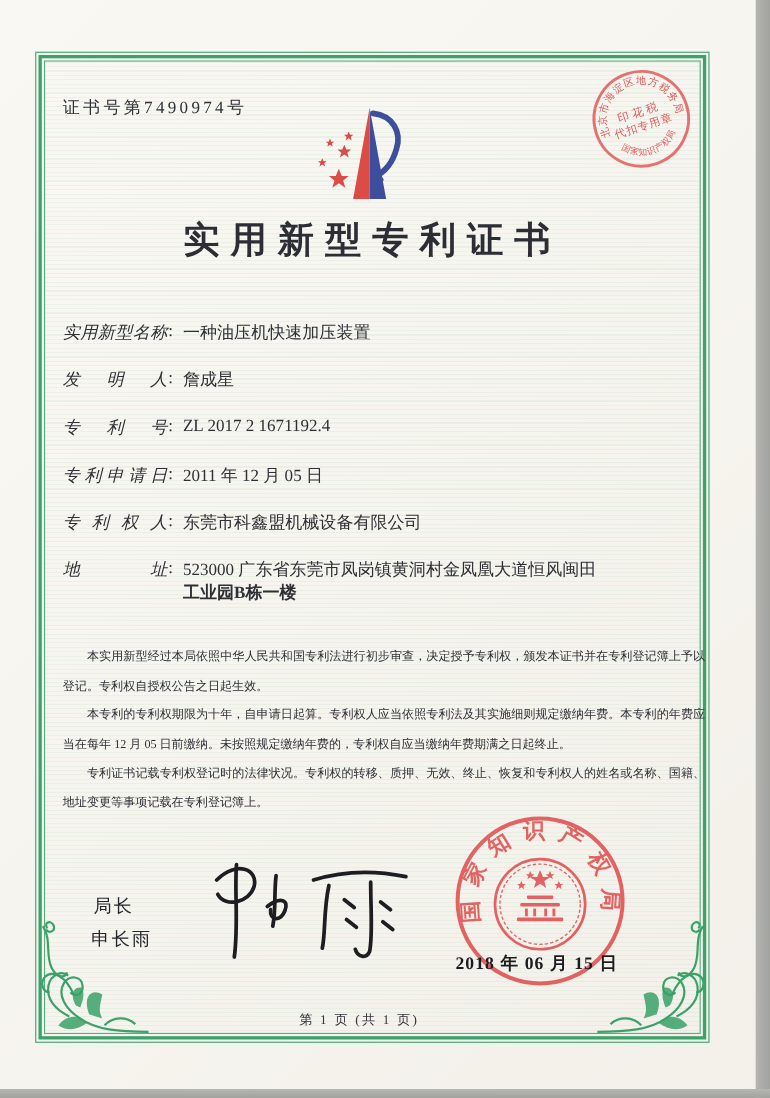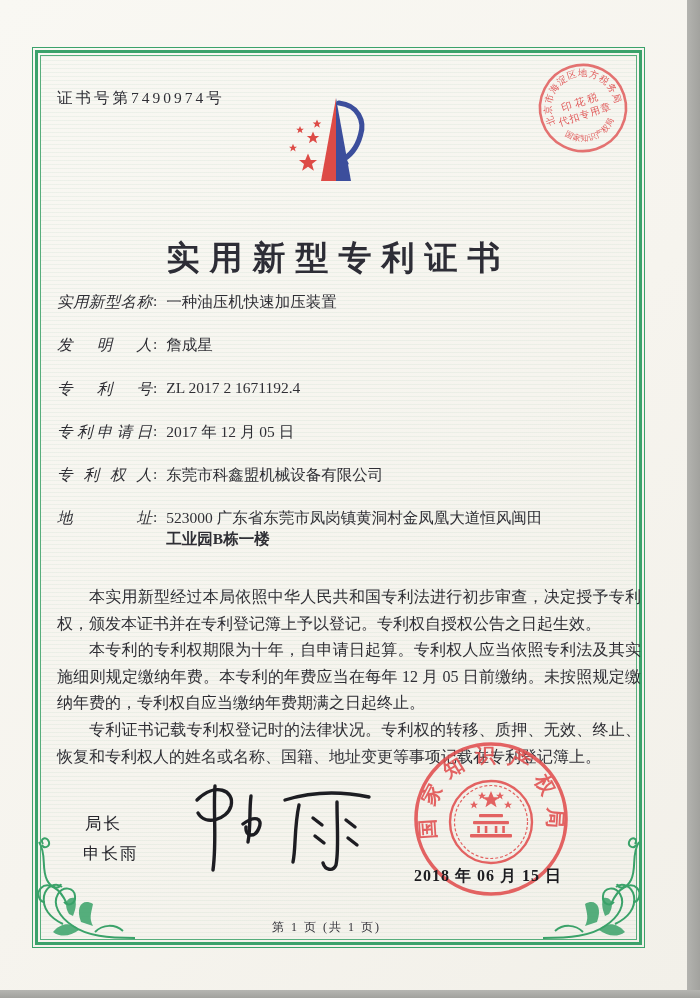--- a/index.html
+++ b/index.html
@@ -24,7 +24,7 @@
   .abs{position:absolute;}
   .cert-no{left:57px;top:88px;font-size:15.5px;letter-spacing:3px;color:#2f2f36;font-family:Liberation Serif, serif;}
   .title{left:32px;top:196px;width:613px;text-align:center;font-size:33px;font-weight:600;
-         letter-spacing:10px;color:#2d2d36;margin-top:40px;}
+         letter-spacing:10px;color:#2d2d36;}
   .row{left:57px;font-size:15.5px;color:#2f2f35;white-space:nowrap;}
   .flabel{display:inline-block;width:95px;text-align:justify;text-align-last:justify;text-justify:inter-character;vertical-align:top;font-style:italic;}
   .colon{display:inline-block;margin:0 9px 0 1px;}

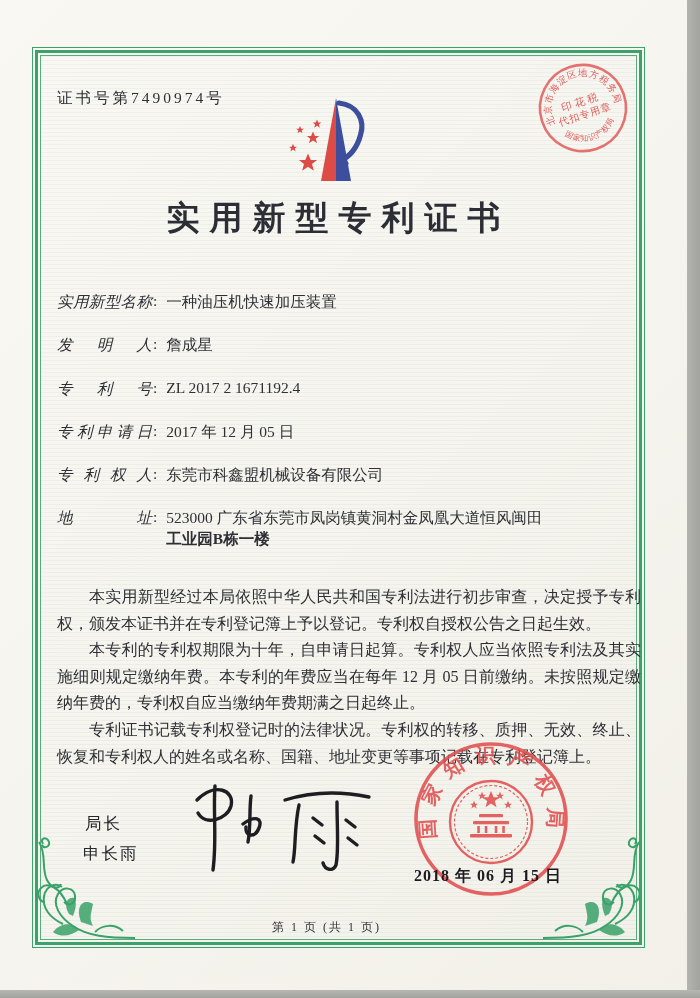--- a/index.html
+++ b/index.html
@@ -102,7 +102,7 @@
     <span class="flabel">专利号</span><span class="colon">:</span><span class="fvalue">ZL 2017 2 1671192.4</span>
   </div>
   <div class="abs row" style="top:422px">
-    <span class="flabel">专利申请日</span><span class="colon">:</span><span class="fvalue">2017 年 12 月 05 日</span>
+    <span class="flabel">专利申请日</span><span class="colon">:</span><span class="fvalue">2011 年 12 月 05 日</span>
   </div>
   <div class="abs row" style="top:465px">
     <span class="flabel">专利权人</span><span class="colon">:</span><span class="fvalue">东莞市科鑫盟机械设备有限公司</span>

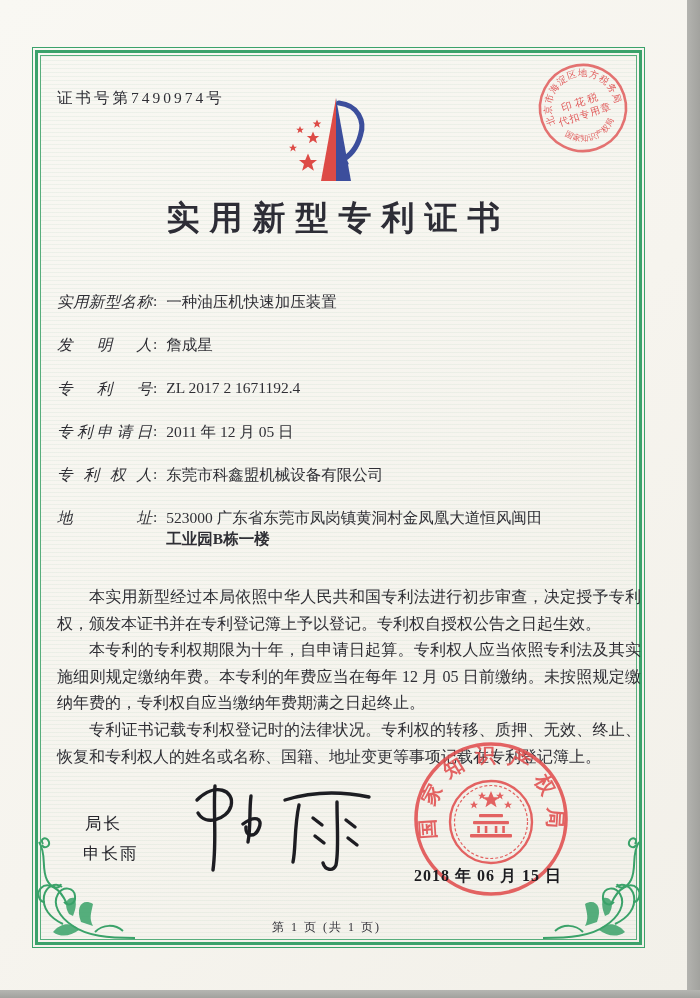--- a/index.html
+++ b/index.html
@@ -31,7 +31,7 @@
   .fvalue{display:inline-block;vertical-align:top;}
   .addr2{display:block;font-weight:bold;}
   .pair2{position:absolute;left:276px;top:0;}
-  .paras{left:57px;top:584px;width:584px;font-size:16px;line-height:26.6px;
+  .paras{left:57px;top:584px;width:584px;font-size:11px;line-height:26.6px;
          color:#2f2f35;text-align:justify;}
   .paras p{margin:0;text-indent:2em;}
   .sig-title{left:85px;top:813px;font-size:16.5px;color:#26262c;letter-spacing:2px;}

